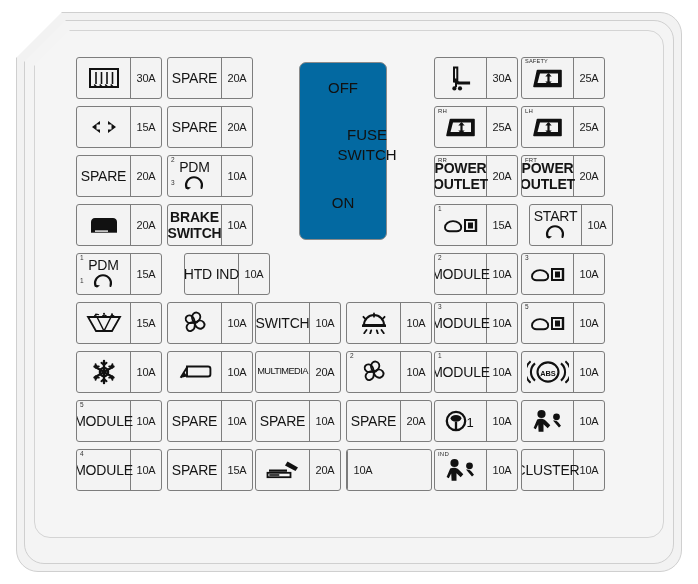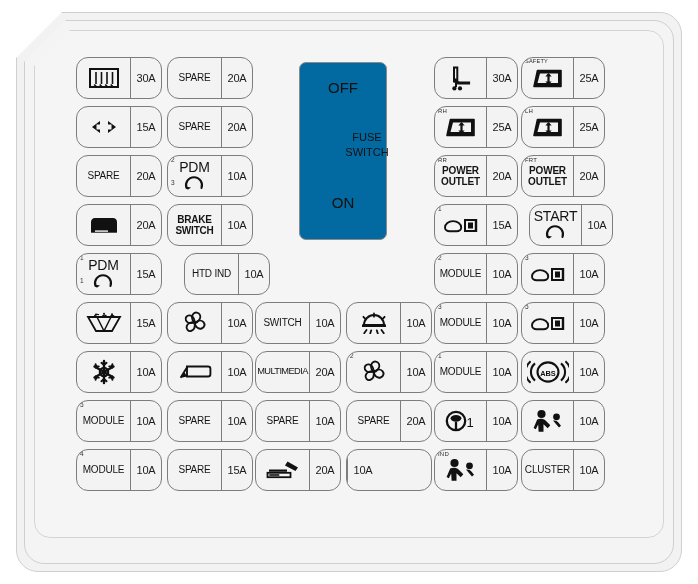--- a/index.html
+++ b/index.html
@@ -43,7 +43,7 @@
     position:absolute;
     box-sizing:border-box;
     border:1.2px solid #7d7d7d;
-    border-radius:12px;
+    border-radius:3px;
     background:#f3f3f3;
     display:flex;
     align-items:stretch;

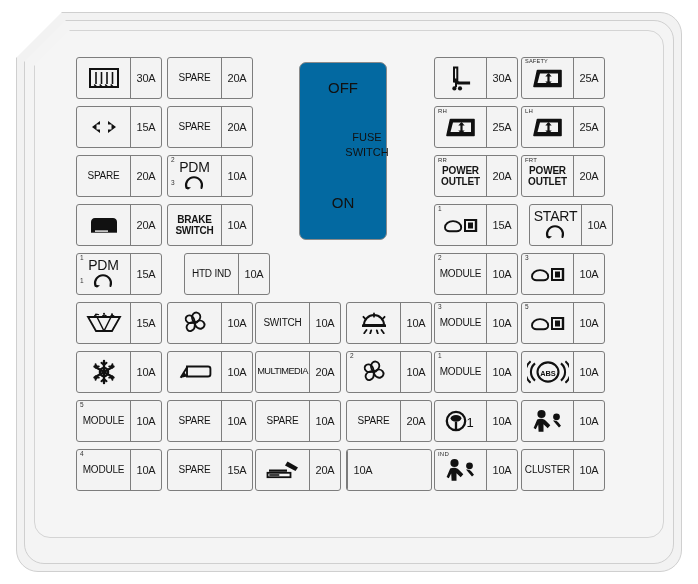--- a/index.html
+++ b/index.html
@@ -69,7 +69,7 @@
     letter-spacing:-0.2px;
   }
   .lbl{
-    font-size:10px;
+    font-size:14px;
     color:#141414;
     text-align:center;
     line-height:1.05;

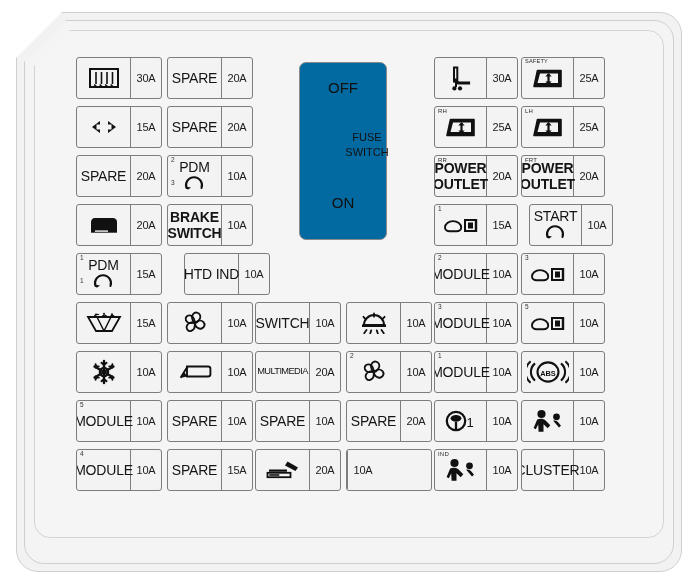--- a/index.html
+++ b/index.html
@@ -119,7 +119,7 @@
     padding:16px 0 28px 0;
   }
   .switch .sw-t{font-size:15px;color:#111;}
-  .switch .sw-m{font-size:11px;color:#111;text-align:center;line-height:1.35;margin-left:48px;}
+  .switch .sw-m{font-size:15px;color:#111;text-align:center;line-height:1.35;margin-left:48px;}
   .switch .sw-b{font-size:15px;color:#111;}
 </style>
 </head>

